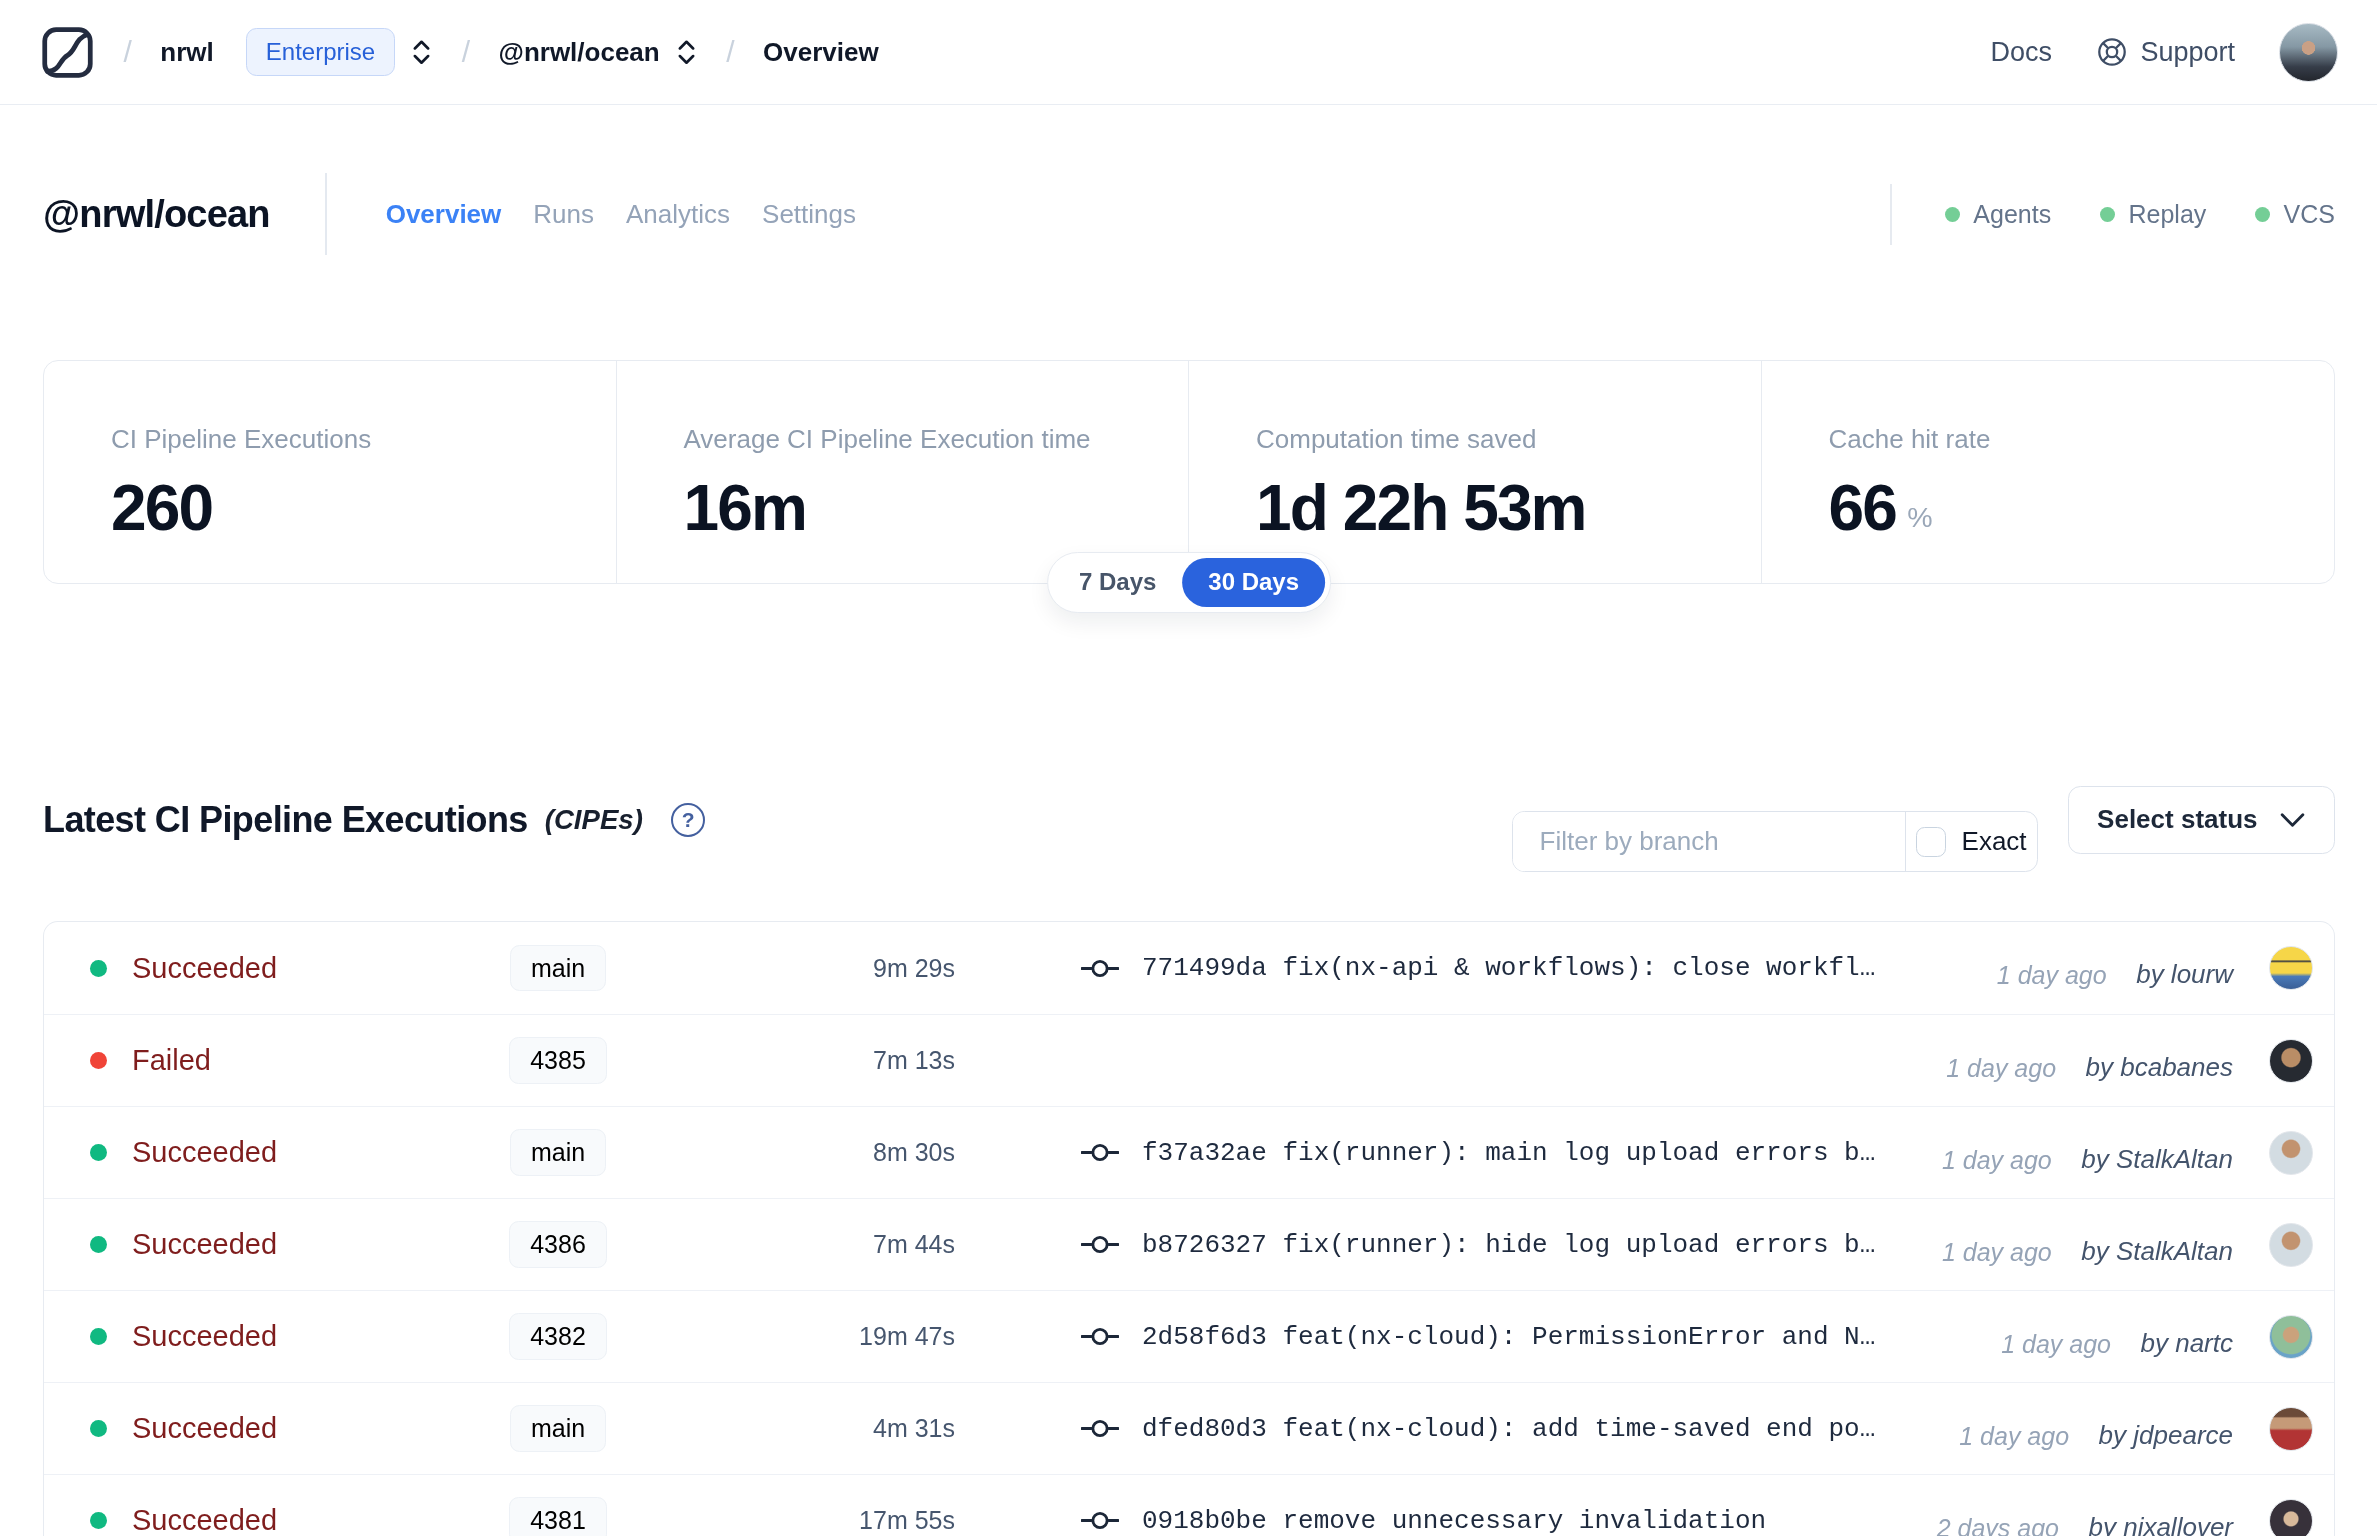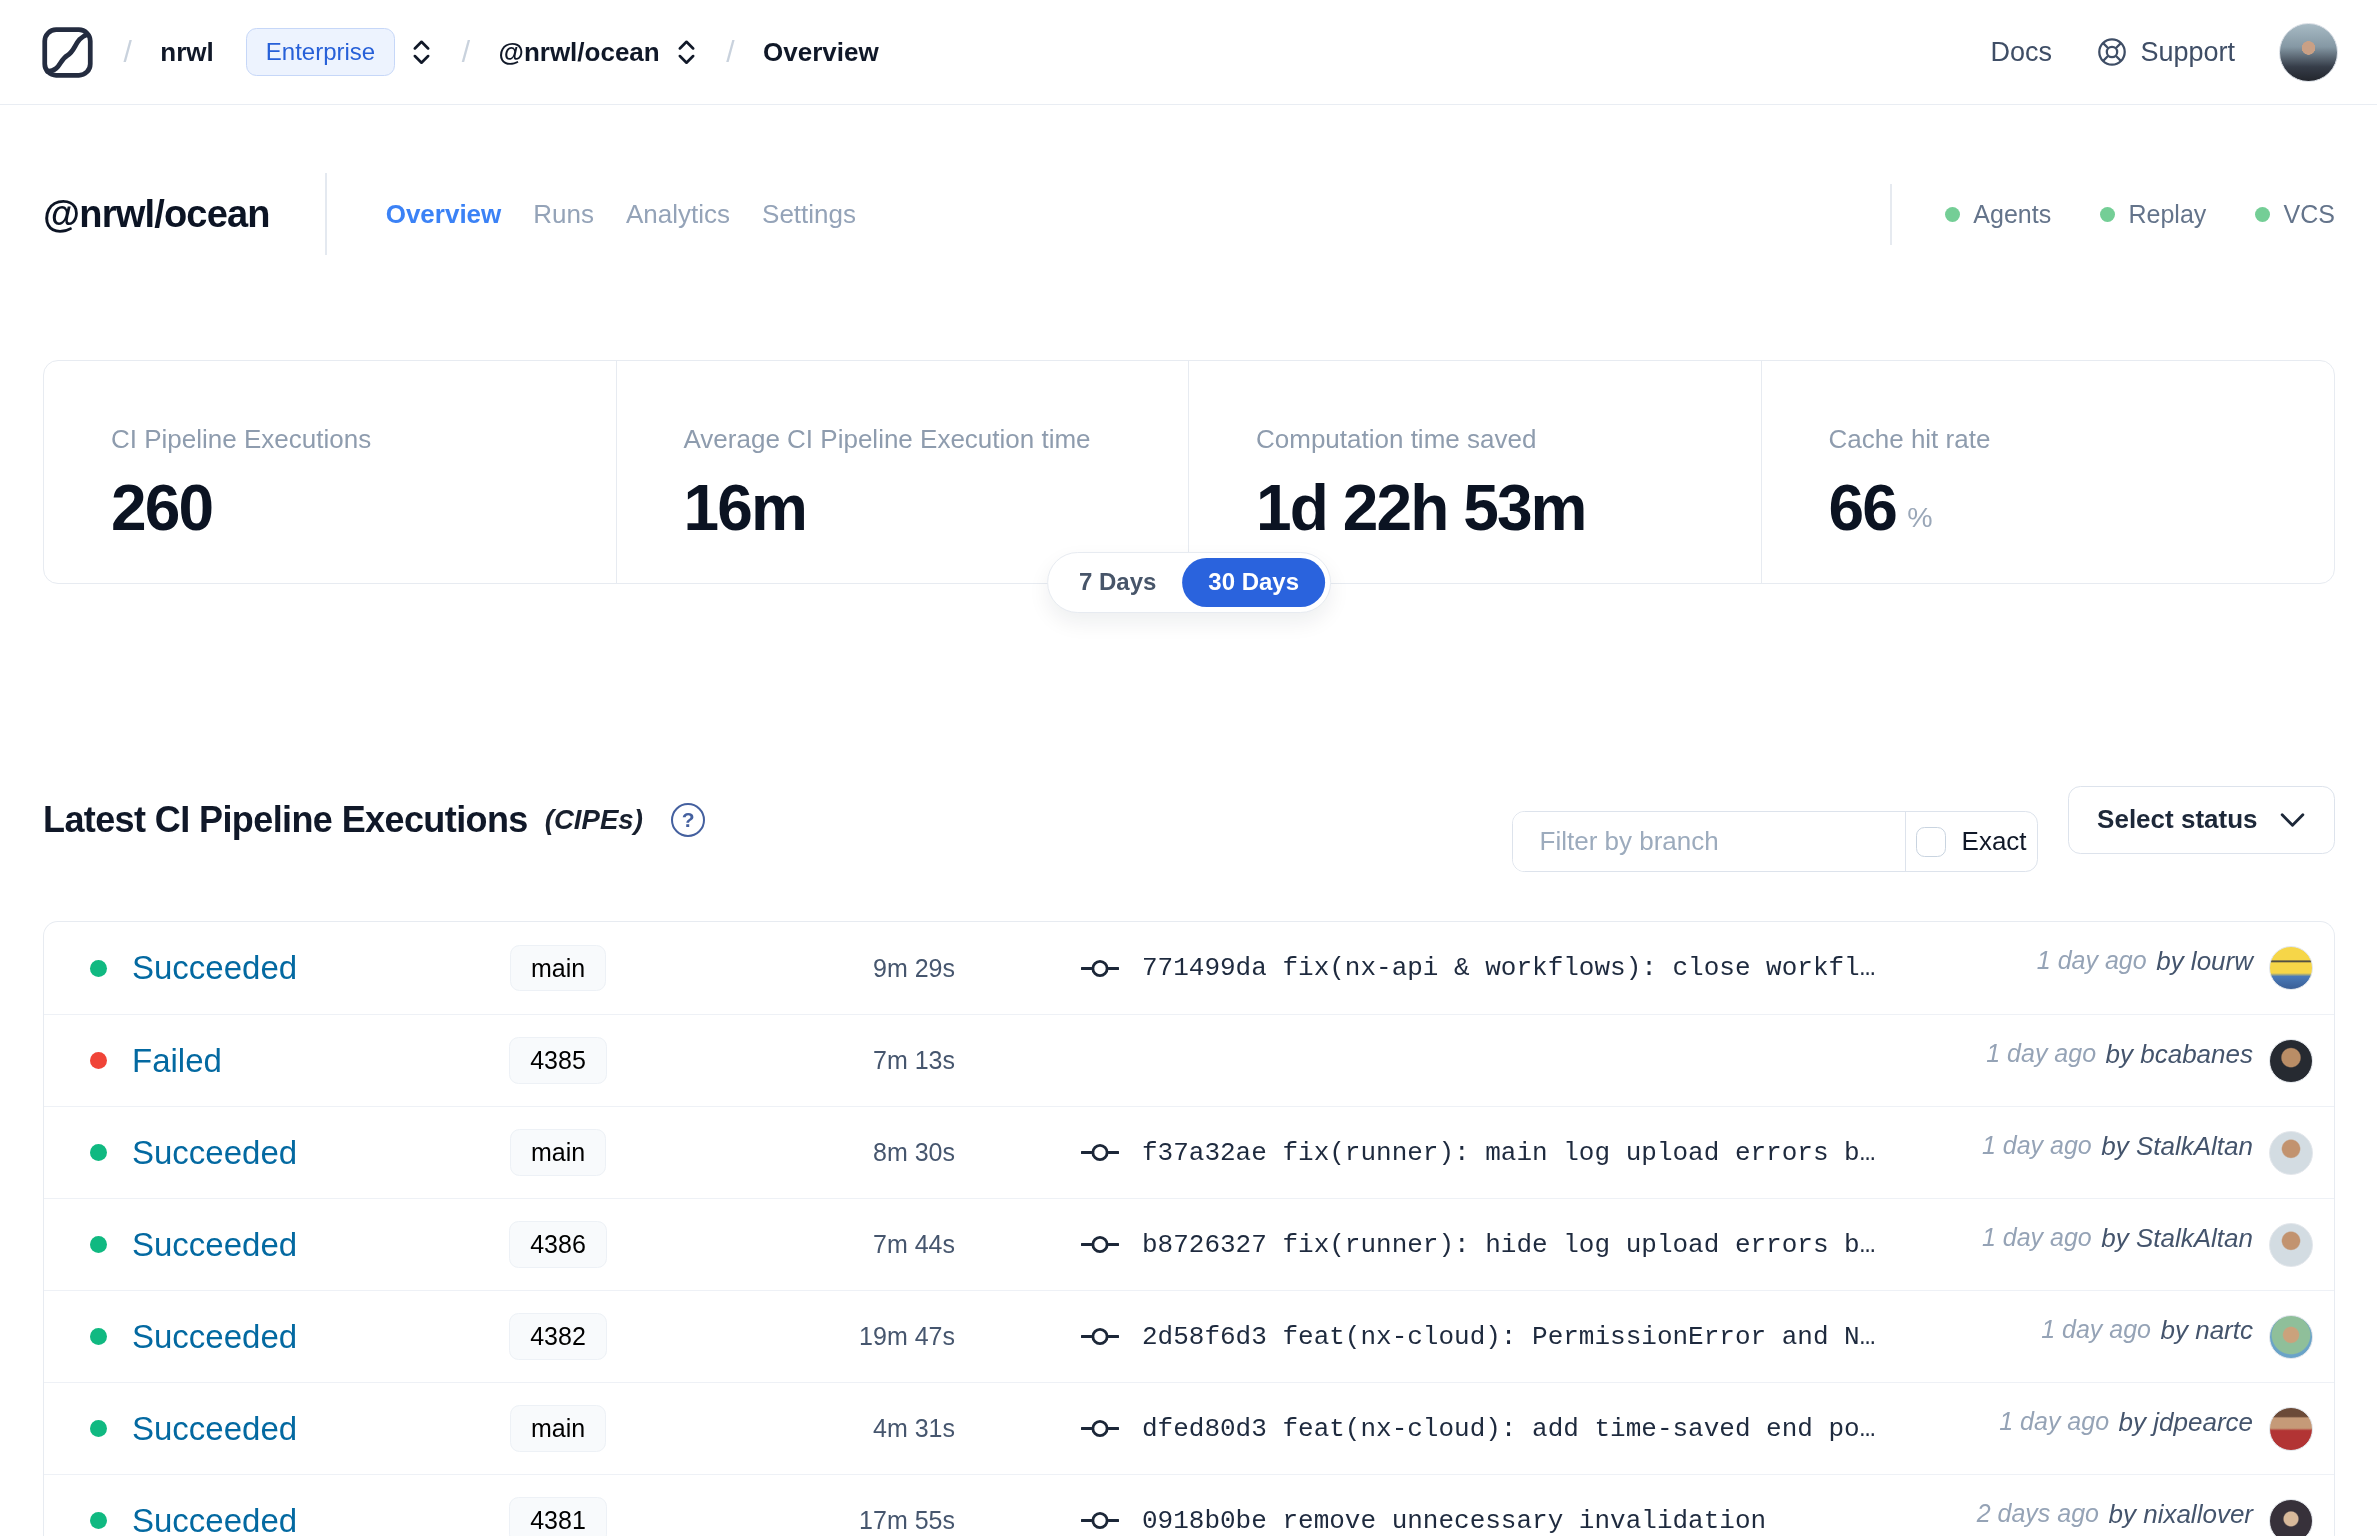--- a/index.html
+++ b/index.html
@@ -88,7 +88,7 @@
   .row:first-child { border-top:none; }
   .cell-status { width:335px; display:flex; align-items:center; gap:25px; }
   .status-dot { width:17px; height:17px; border-radius:50%; flex:none; }
-  .status-label { font-size:33px; font-weight:500; color:#0369a1; }
+  .status-label { font-size:29px; font-weight:500; color:#7f1d1d; }
   .cell-branch { width:266px; display:flex; justify-content:center; }
   .branch-badge { background:#f8fafc; border:1.9px solid #edf1f6; border-radius:9.5px;
     padding:7.6px 20px; font-size:25px; color:#000000; }

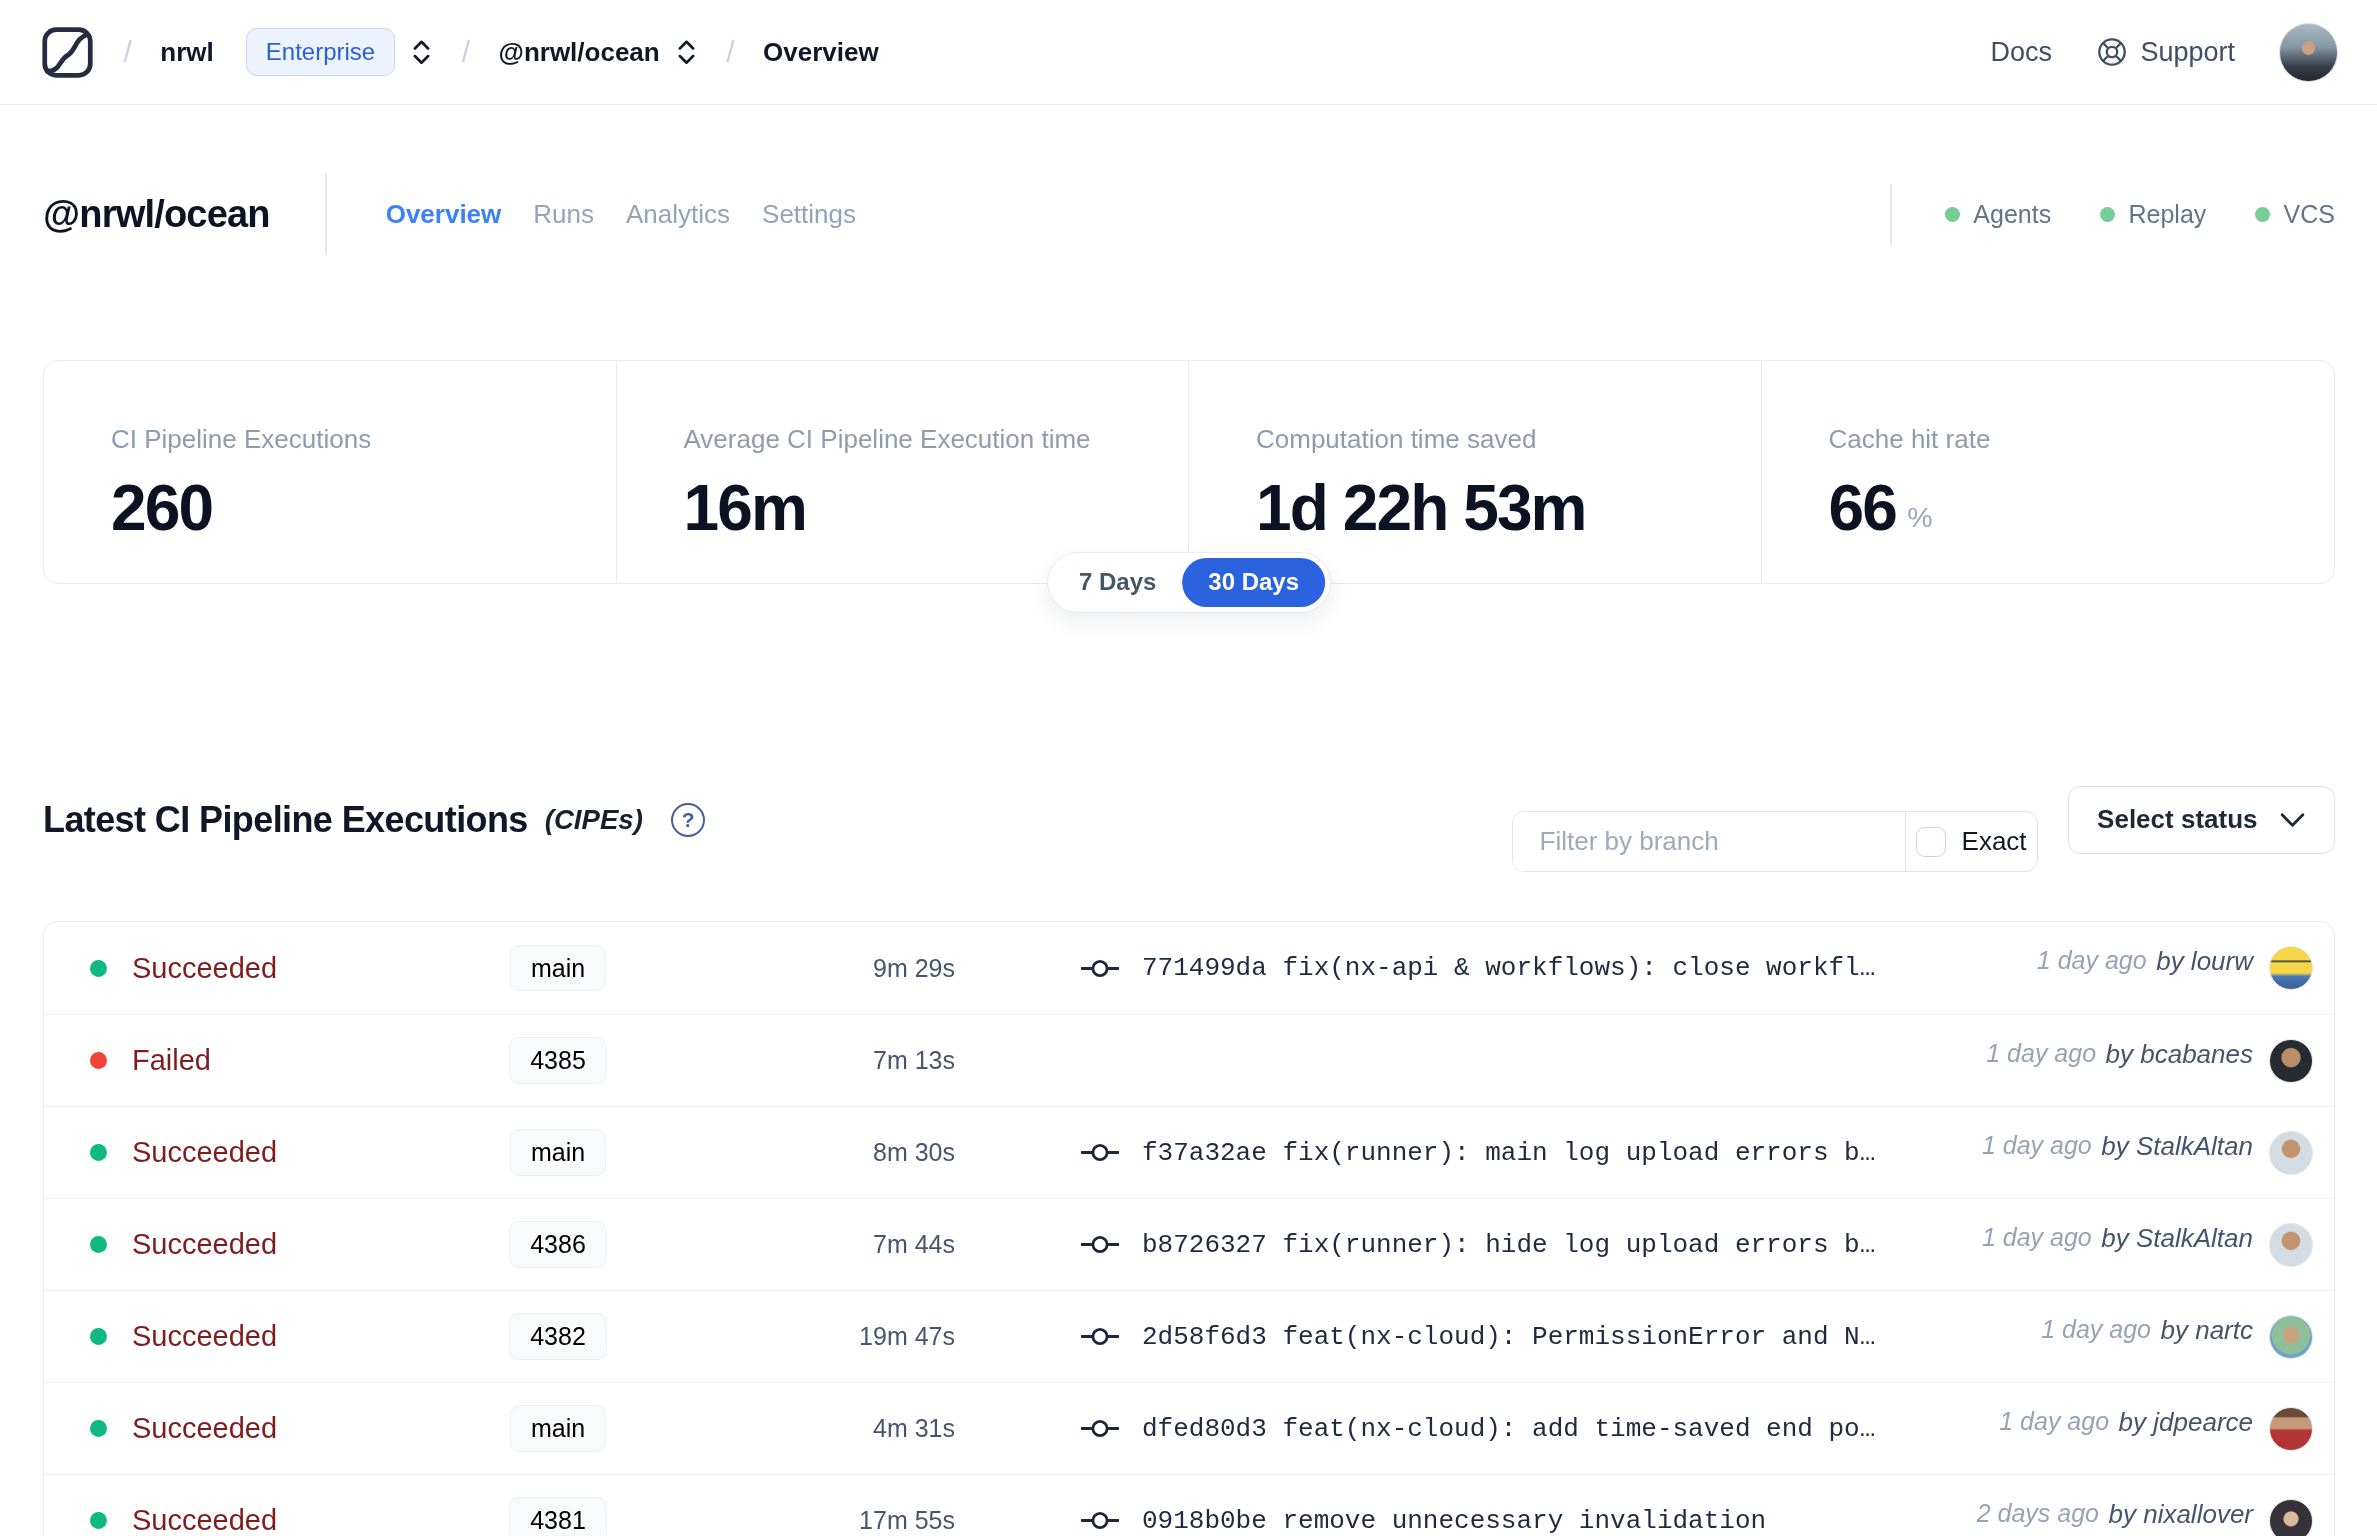--- a/index.html
+++ b/index.html
@@ -98,7 +98,7 @@
   .commit-icon { flex:none; }
   .commit-text { font-family:"Liberation Mono","DejaVu Sans Mono",monospace;
     font-size:26px; color:#1e2a3e; white-space:nowrap; overflow:hidden; }
-  .cell-meta { margin-left:auto; display:flex; align-items:flex-start; flex:none; }
+  .cell-meta { margin-left:auto; display:flex; align-items:flex-end; flex:none;gap:20px; }
   .time-label { font-size:25px; font-style:italic; color:#95a3b6; }
   .author-label { font-size:26px; font-style:italic; font-weight:500; color:#44546c;
     margin-left:9.5px; }

